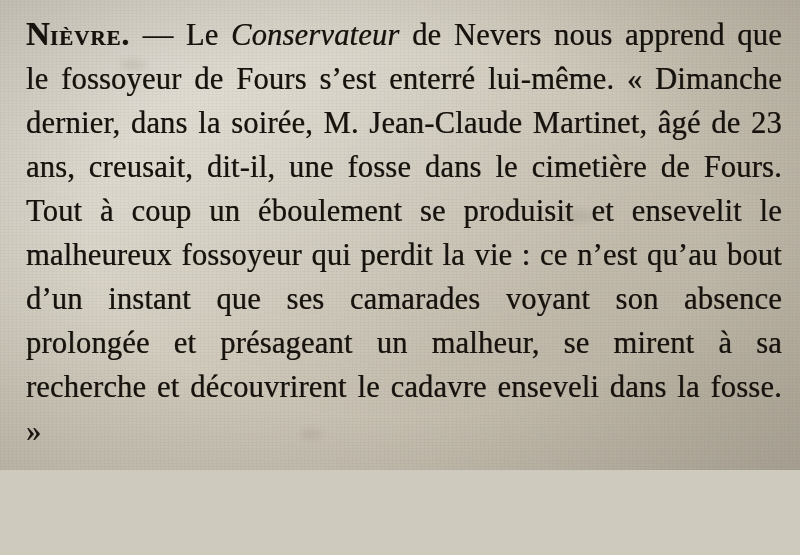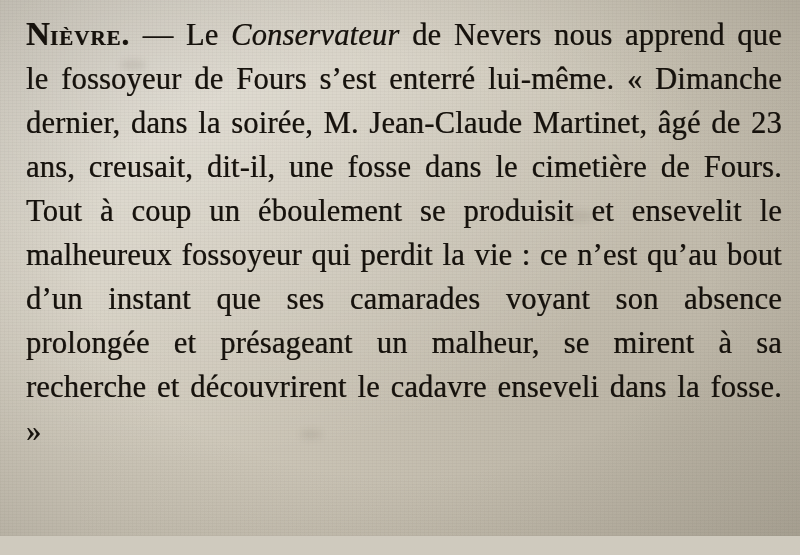--- a/index.html
+++ b/index.html
@@ -16,7 +16,7 @@
   #scan {
     position: relative;
     width: 800px;
-    height: 536px;
+    height: 470px;
     background:
       radial-gradient(ellipse at 20% 15%, rgba(255,255,255,0.30), rgba(255,255,255,0) 60%),
       radial-gradient(ellipse at 85% 80%, rgba(120,110,95,0.18), rgba(120,110,95,0) 65%),

